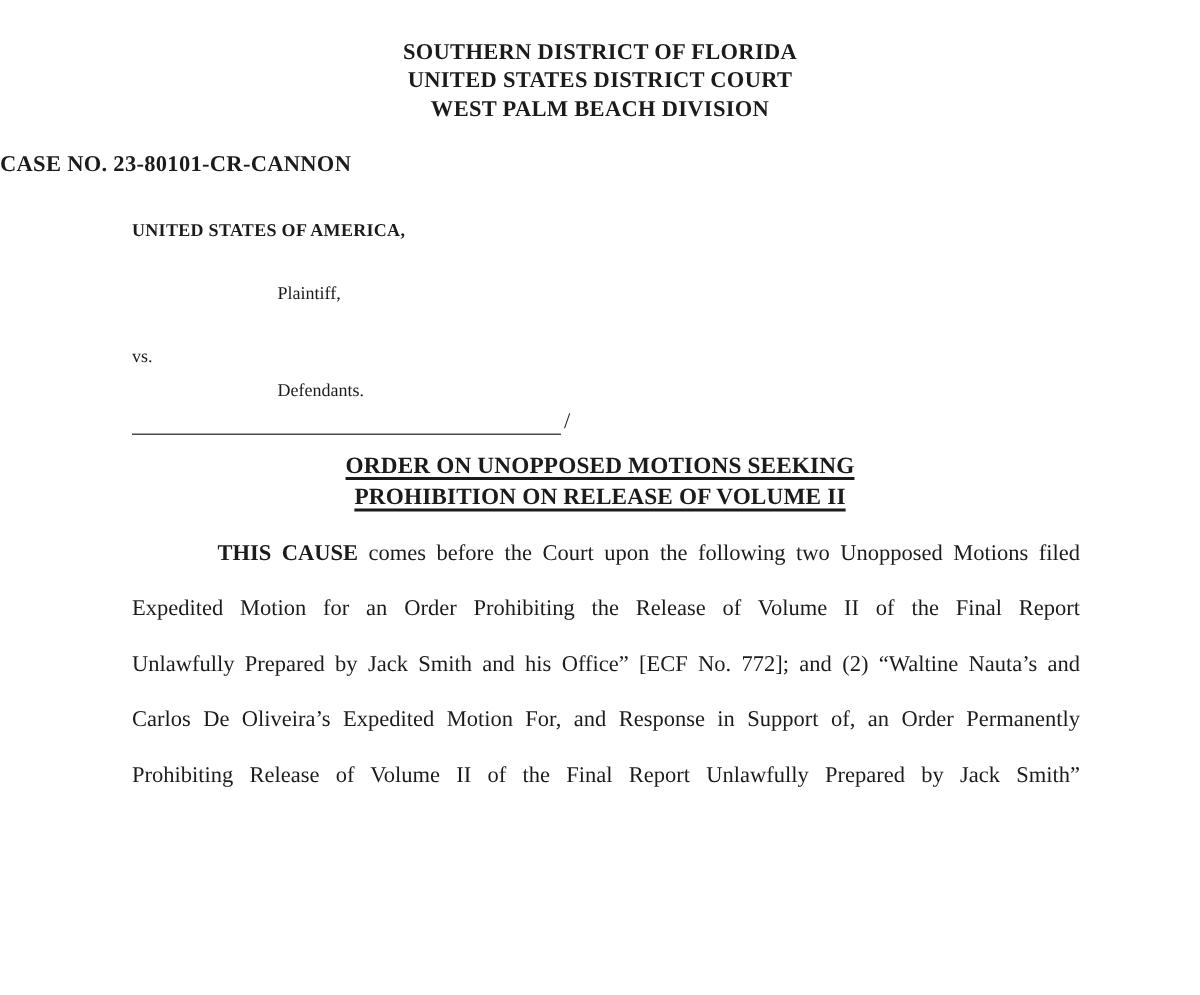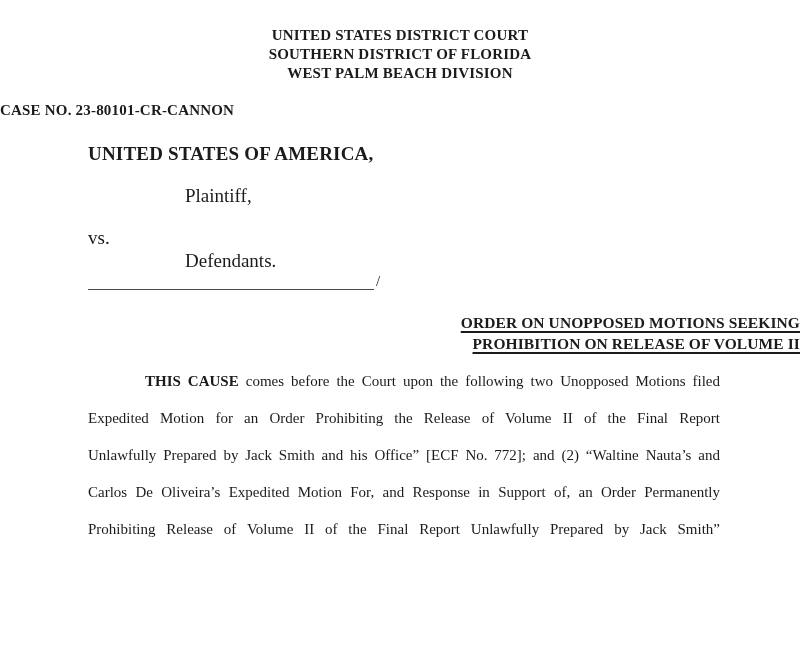--- a/index.html
+++ b/index.html
@@ -123,8 +123,8 @@
 <div class="page">
 
   <div class="court-header">
+    <div>SOUTHERN DISTRICT OF FLORIDA</div>
     <div>UNITED STATES DISTRICT COURT</div>
-    <div>SOUTHERN DISTRICT OF FLORIDA</div>
     <div>WEST PALM BEACH DIVISION</div>
   </div>
 

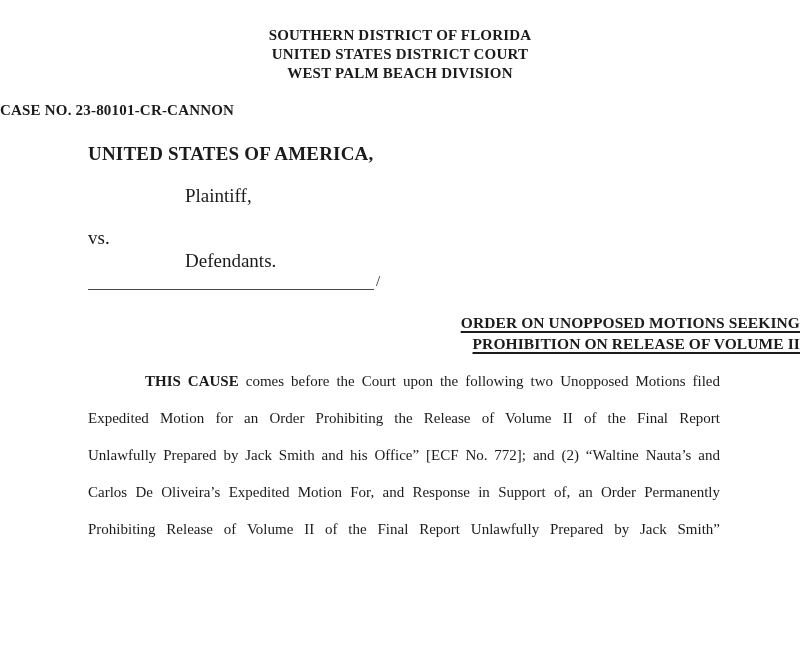--- a/index.html
+++ b/index.html
@@ -42,7 +42,7 @@
   .caption {
     margin-left: 88px;
     margin-right: 80px;
-    font-size: 19px;
+    font-size: 12px;
   }
   .plaintiff-name {
     margin-top: 24px;

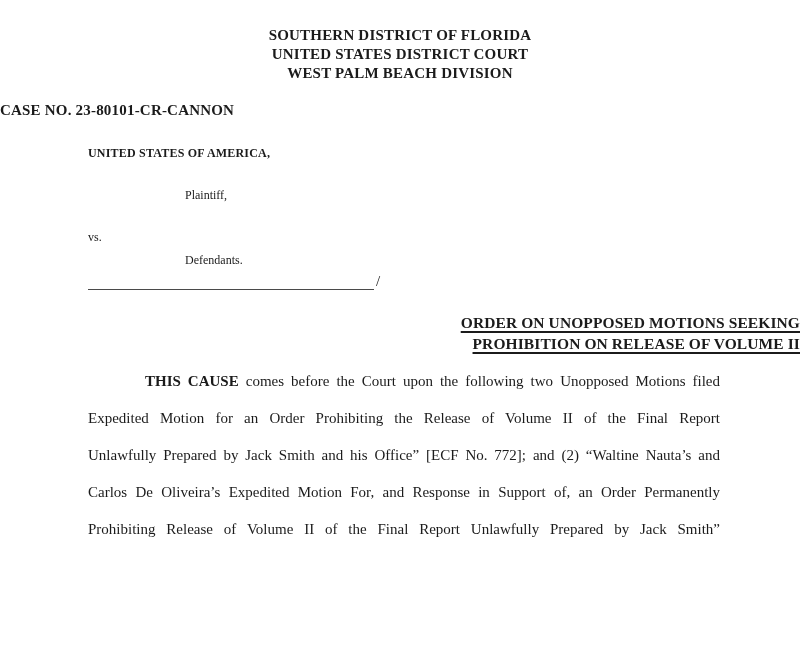--- a/index.html
+++ b/index.html
@@ -89,11 +89,11 @@
   }
 
   .order-title {
-    margin-top: 22px;
+    margin-top: 10px;
     font-size: 15.5px;
     line-height: 21px;
     font-weight: bold;
-    text-align: right;
+    text-align: center;
     letter-spacing: 0.1px;
   }
   .order-title .t-line {

